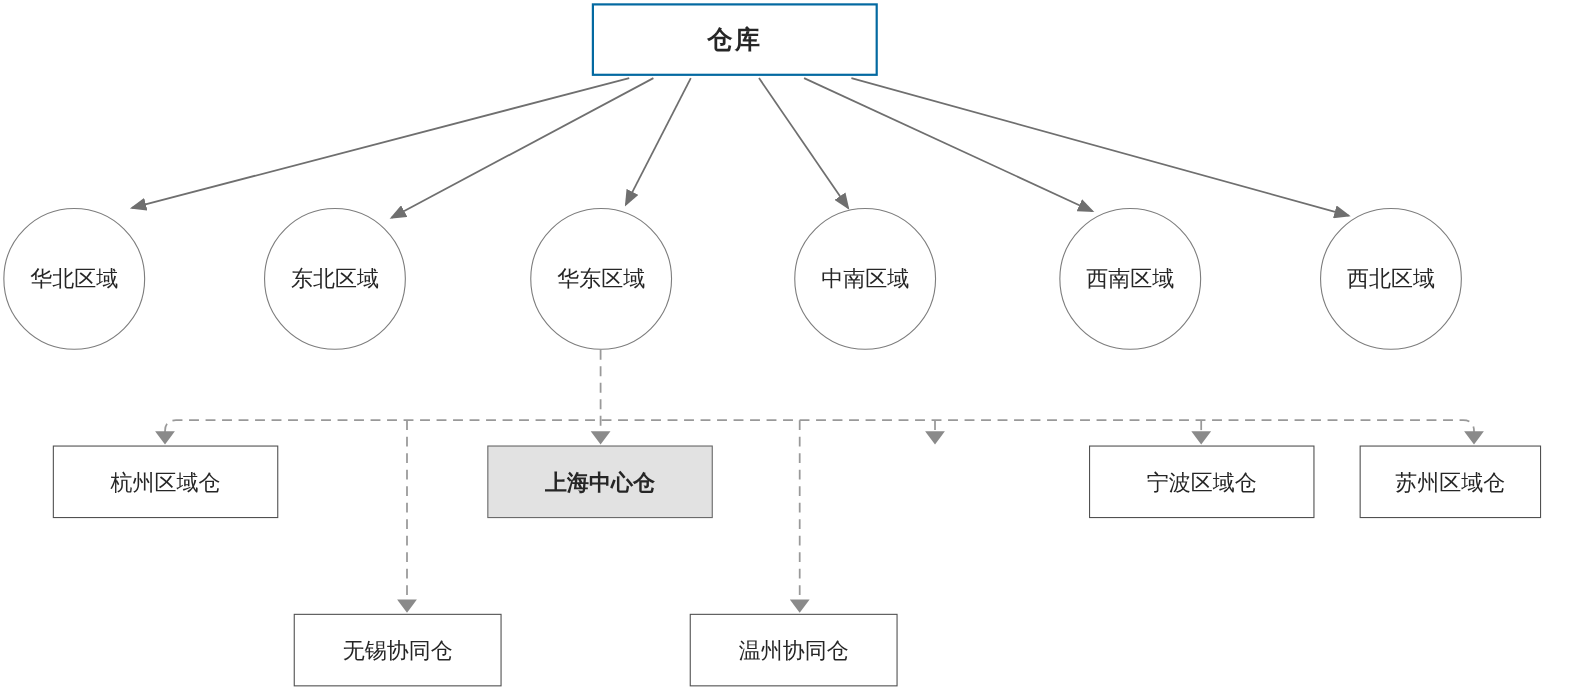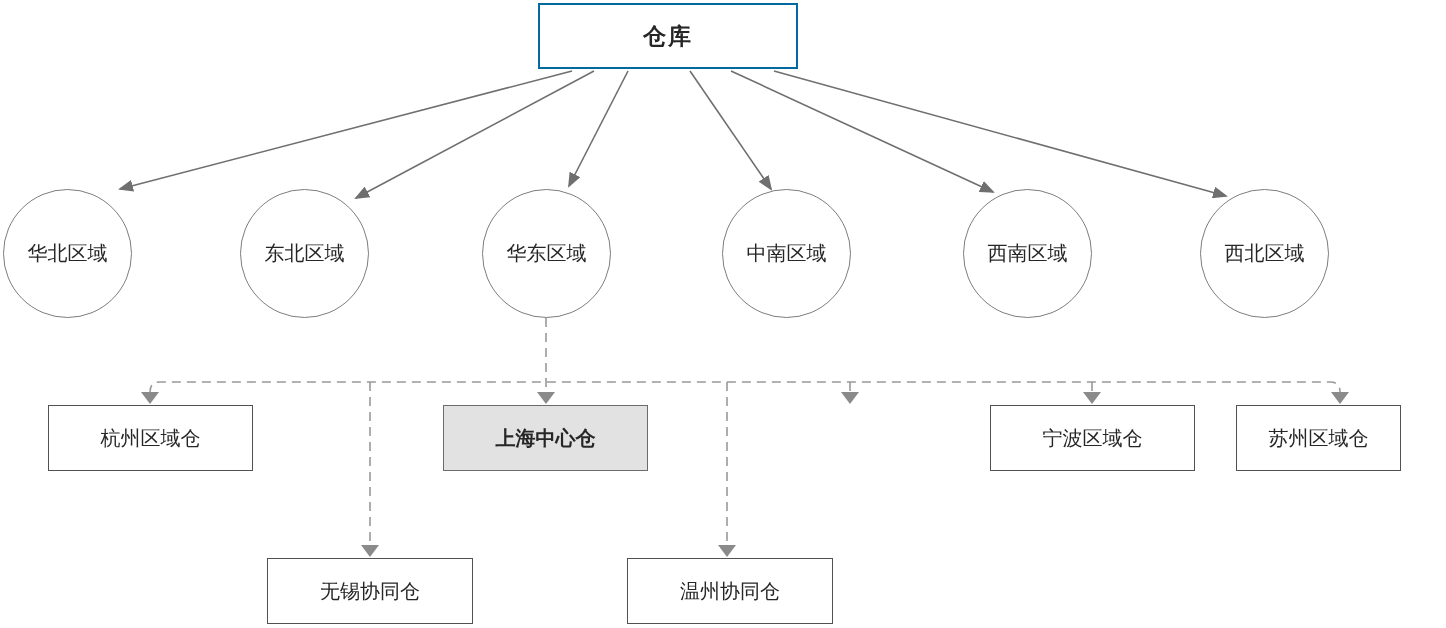--- a/index.html
+++ b/index.html
@@ -73,7 +73,7 @@
   .w-suzhou  { left: 1236px; width: 165px; }
   .cbox {
     top: 558px;
-    width: 206px;
+    width: 189px;
     height: 66px;
     border: 1.5px solid #515151;
     font-size: 20px;

